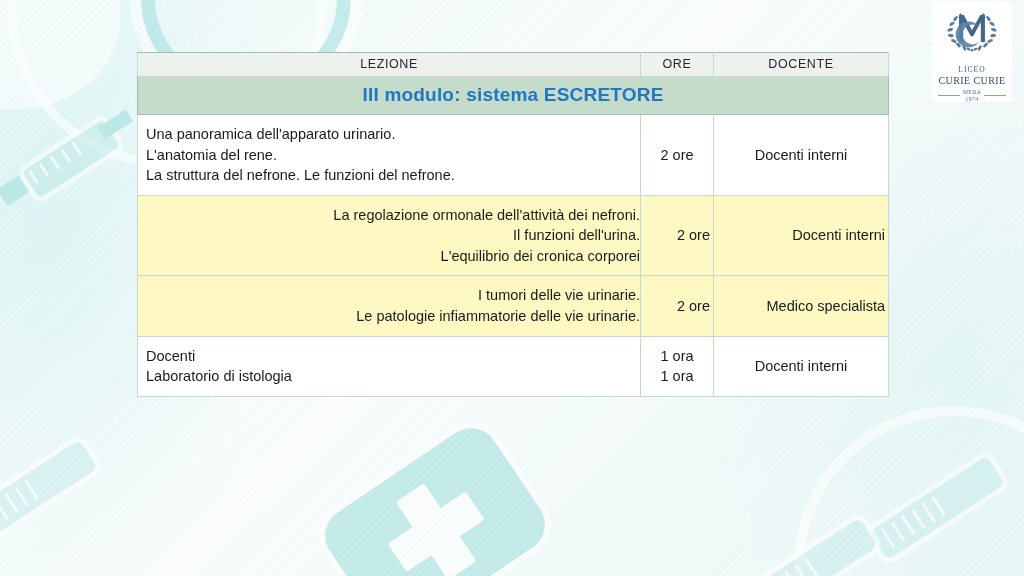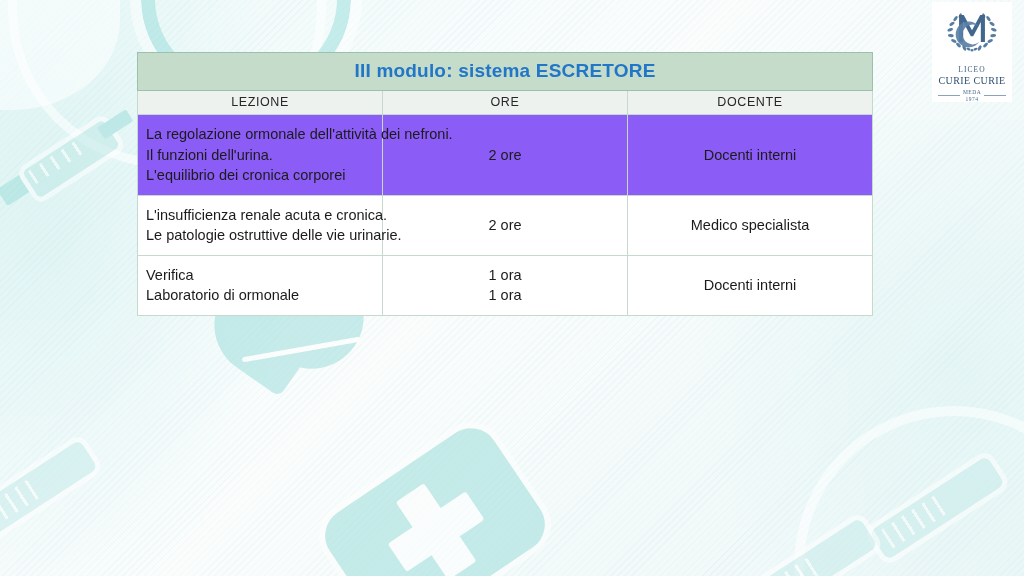--- a/index.html
+++ b/index.html
@@ -402,14 +402,14 @@
   <table class="schedule">
     <tbody id="table-body">
       <tr>
+        <th class="colhead" style="width:498px">LEZIONE</th>
+        <th class="colhead" style="width:68px">ORE</th>
+        <th class="colhead" style="width:170px">DOCENTE</th>
+      </tr>
+      <tr>
         <td class="title-cell" colspan="3">
           <span class="title-text">III modulo: sistema ESCRETORE</span>
         </td>
-      </tr>
-      <tr>
-        <th class="colhead" style="width:498px">LEZIONE</th>
-        <th class="colhead" style="width:68px">ORE</th>
-        <th class="colhead" style="width:170px">DOCENTE</th>
       </tr>
         <tr class="alt">
           <td class="row-lezione">

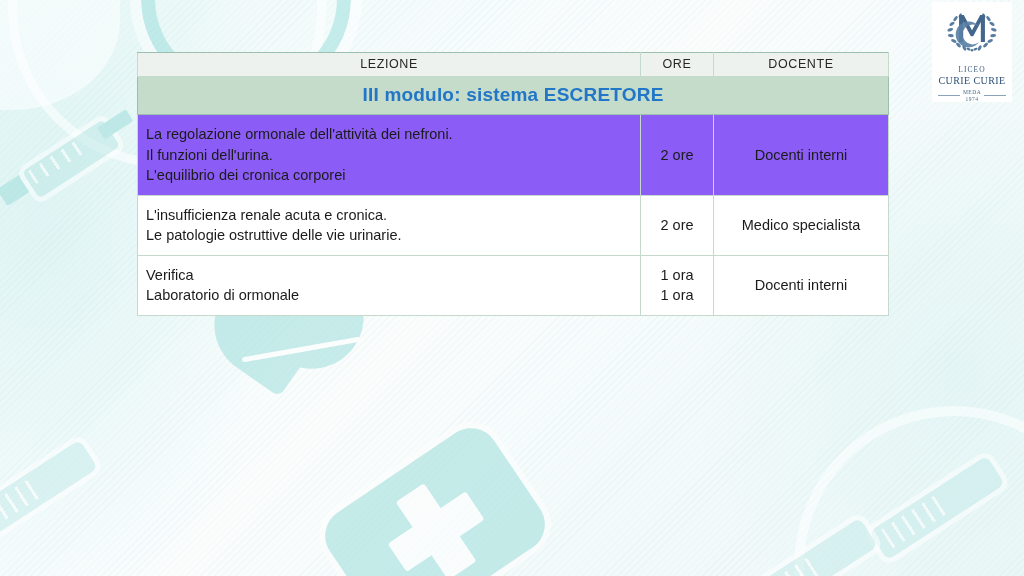--- a/index.html
+++ b/index.html
@@ -411,6 +411,17 @@
           <span class="title-text">III modulo: sistema ESCRETORE</span>
         </td>
       </tr>
+    <tr class="plain">
+          <td class="row-lezione">
+            <span class="lez-line">Una panoramica dell'apparato urinario.</span>
+            <span class="lez-line">L'anatomia del rene.</span>
+            <span class="lez-line">La struttura del nefrone. Le funzioni del nefrone.</span>
+          </td>
+          <td class="row-ore">
+            <span class="ore-line">2 ore</span>
+          </td>
+          <td class="row-docente">Docenti interni</td>
+        </tr>
         <tr class="alt">
           <td class="row-lezione">
             <span class="lez-line">La regolazione ormonale dell'attività dei nefroni.</span>

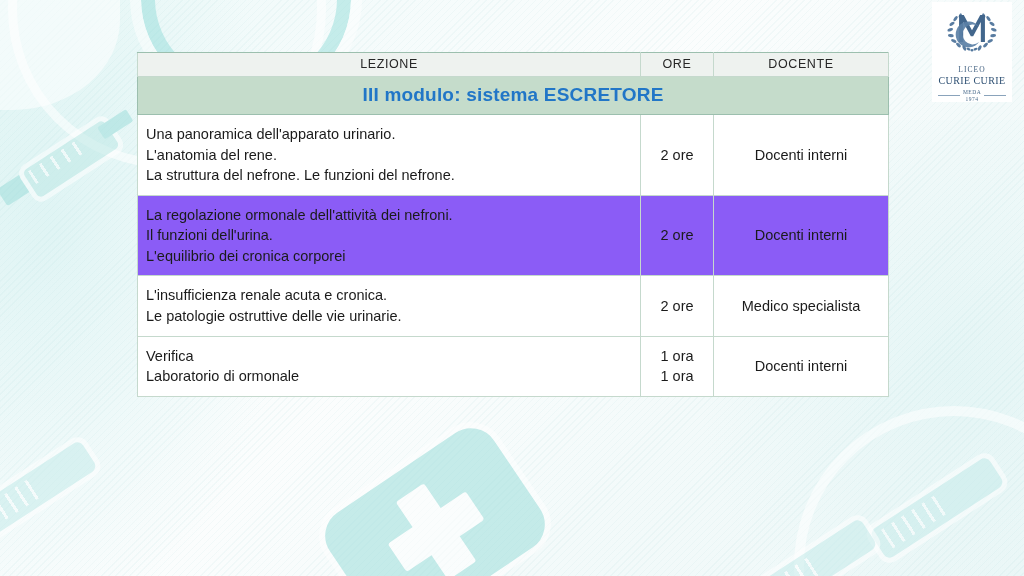--- a/index.html
+++ b/index.html
@@ -302,7 +302,7 @@
     line-height: 1.42;
     padding: 6px 3px !important;
   }
-  tr.alt td { background: #8b5cf6; }
+  tr.alt td { background: #fef9c3; text-align: right; }
   tr.plain td { background: #ffffff; }
   .lez-line { display: block; white-space: nowrap; }
   .ore-line { display: block; }

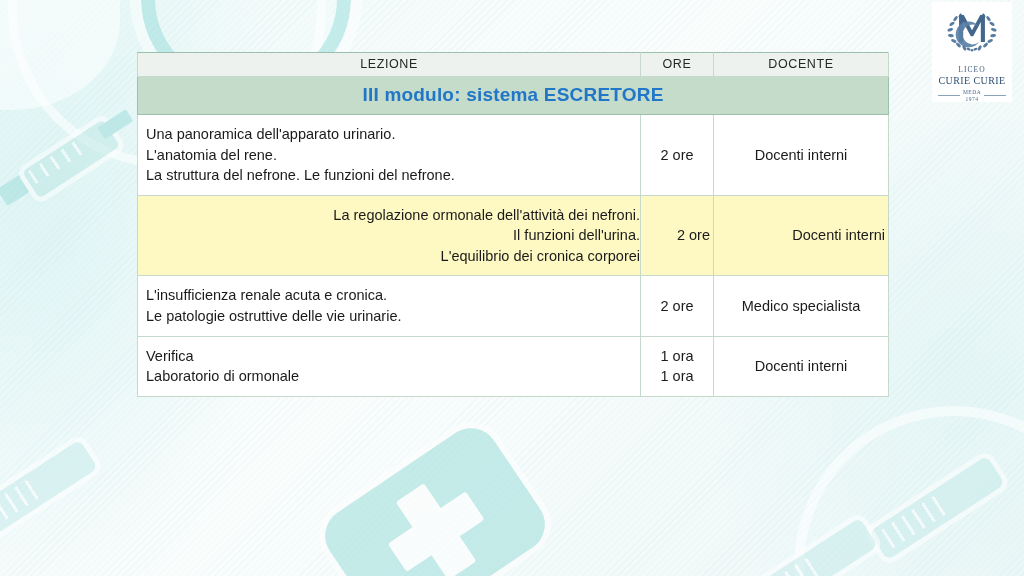--- a/index.html
+++ b/index.html
@@ -435,16 +435,6 @@
         </tr>
         <tr class="plain">
           <td class="row-lezione">
-            <span class="lez-line">L'insufficienza renale acuta e cronica.</span>
-            <span class="lez-line">Le patologie ostruttive delle vie urinarie.</span>
-          </td>
-          <td class="row-ore">
-            <span class="ore-line">2 ore</span>
-          </td>
-          <td class="row-docente">Medico specialista</td>
-        </tr>
-        <tr class="plain">
-          <td class="row-lezione">
             <span class="lez-line">Verifica</span>
             <span class="lez-line">Laboratorio di ormonale</span>
           </td>

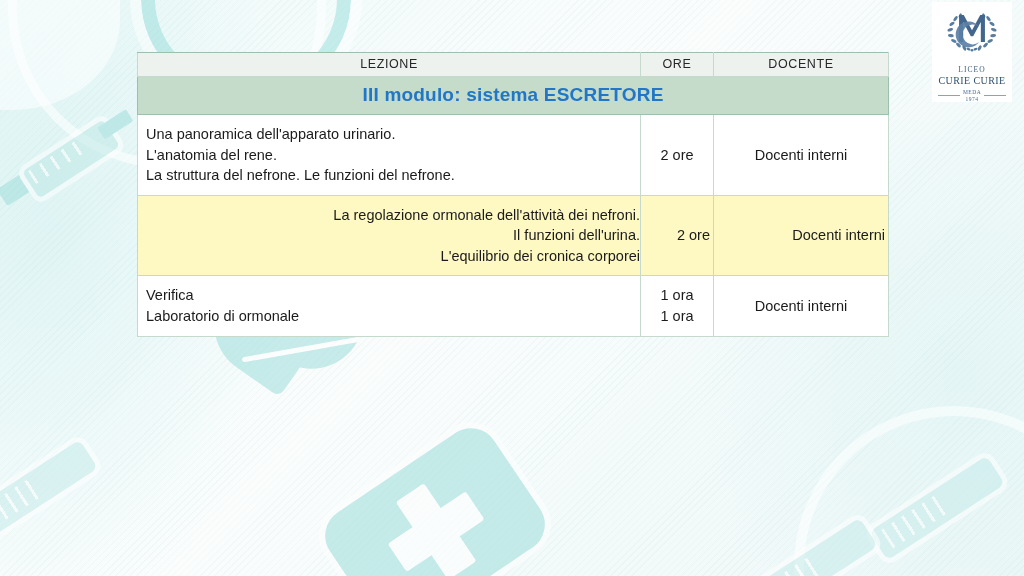--- a/index.html
+++ b/index.html
@@ -433,6 +433,16 @@
           </td>
           <td class="row-docente">Docenti interni</td>
         </tr>
+        <tr class="alt">
+          <td class="row-lezione">
+            <span class="lez-line">I tumori delle vie urinarie.</span>
+            <span class="lez-line">Le patologie infiammatorie delle vie urinarie.</span>
+          </td>
+          <td class="row-ore">
+            <span class="ore-line">2 ore</span>
+          </td>
+          <td class="row-docente">Medico specialista</td>
+        </tr>
         <tr class="plain">
           <td class="row-lezione">
             <span class="lez-line">Verifica</span>

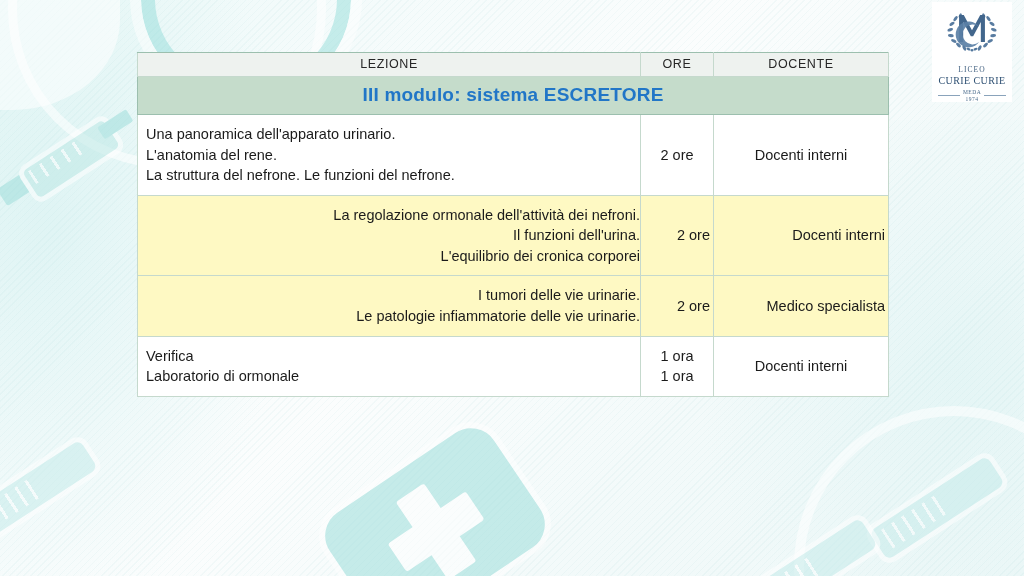--- a/index.html
+++ b/index.html
@@ -445,7 +445,7 @@
         </tr>
         <tr class="plain">
           <td class="row-lezione">
-            <span class="lez-line">Verifica</span>
+            <span class="lez-line">Docenti</span>
             <span class="lez-line">Laboratorio di ormonale</span>
           </td>
           <td class="row-ore">

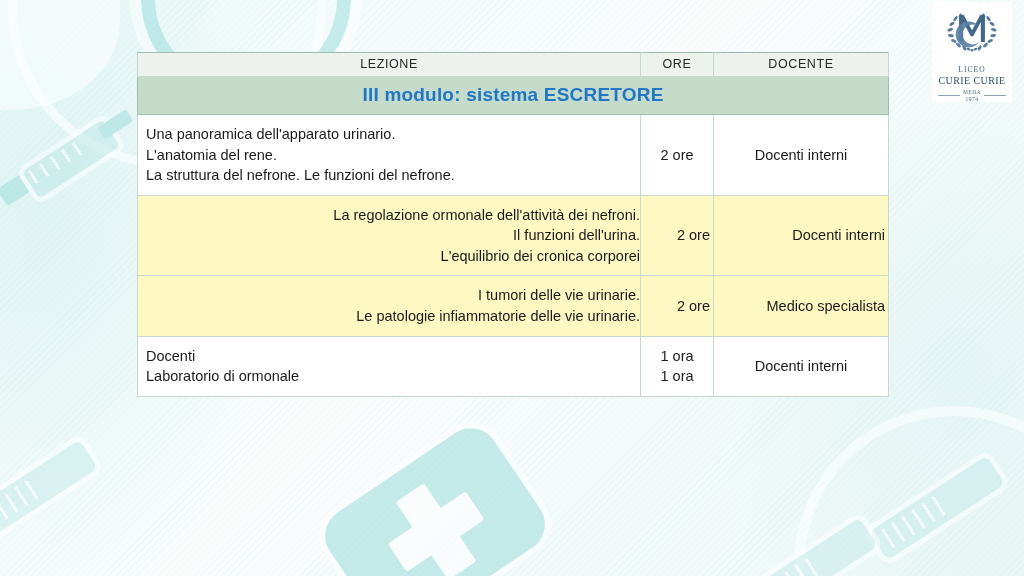--- a/index.html
+++ b/index.html
@@ -446,7 +446,7 @@
         <tr class="plain">
           <td class="row-lezione">
             <span class="lez-line">Docenti</span>
-            <span class="lez-line">Laboratorio di ormonale</span>
+            <span class="lez-line">Laboratorio di istologia</span>
           </td>
           <td class="row-ore">
             <span class="ore-line">1 ora</span>

